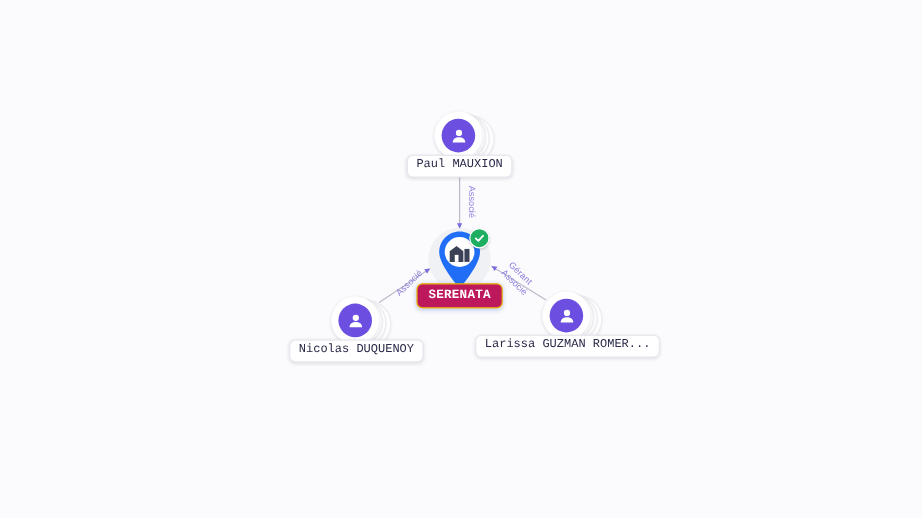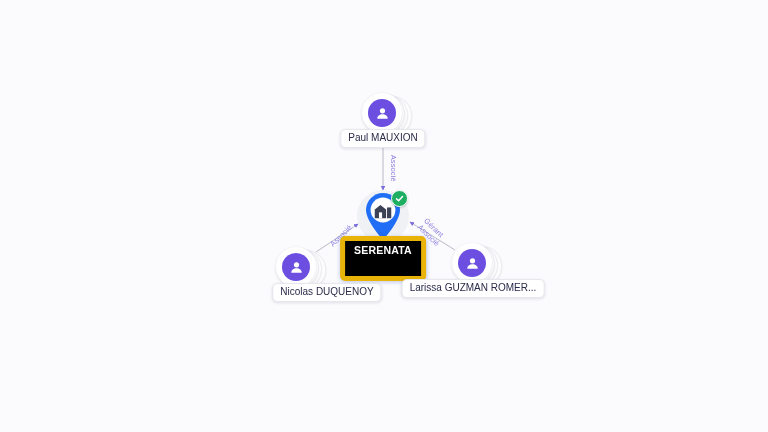--- a/index.html
+++ b/index.html
@@ -128,6 +128,7 @@
     line-height: 12px;
     color: #2a2a4a;
     box-shadow: 0 1px 3px rgba(40,40,80,.13);
+    font-family: Liberation Mono, monospace;
   }
   .node-label.primary {
     background: #000000;

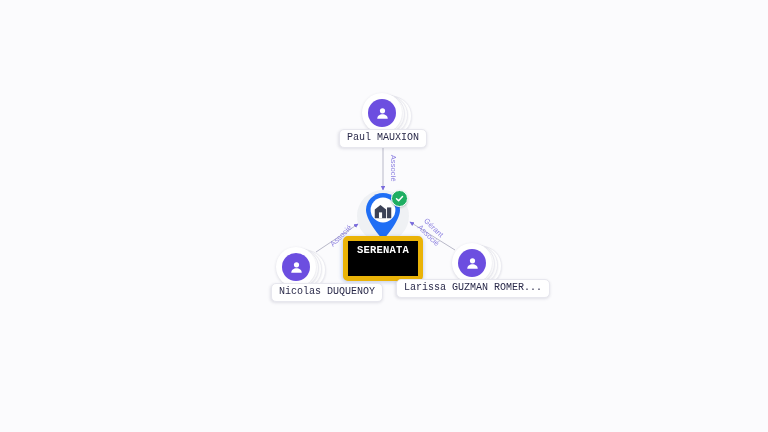--- a/index.html
+++ b/index.html
@@ -131,13 +131,13 @@
     font-family: Liberation Mono, monospace;
   }
   .node-label.primary {
-    background: #000000;
-    border: 5px solid #eab308;
+    background: #be185d;
+    border: 1px solid #eab308;
     color: #ffffff;
     font-weight: 700;
     font-size: 10.5px;
     letter-spacing: .2px;
-    padding: 3px 9px 20px 9px;
+    padding: 3px 9px 4px 9px;
     border-radius: 5px;
     box-shadow: 0 1px 4px rgba(20,70,180,.28);
   }

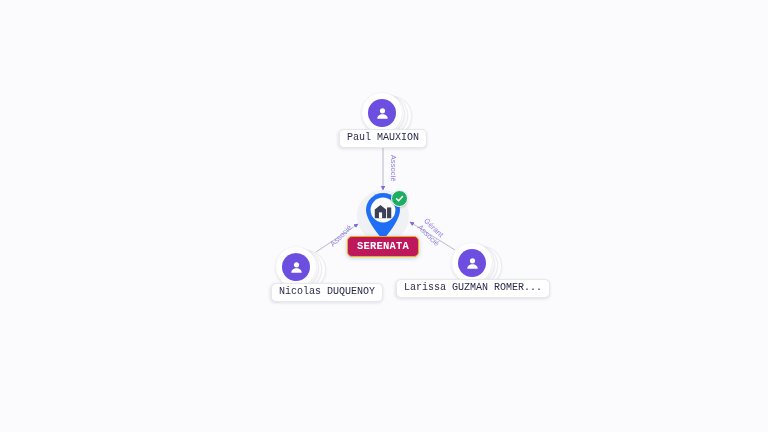--- a/index.html
+++ b/index.html
@@ -240,7 +240,7 @@
         </span>
       </div>
     </div>
-    <div class="node-label" style="left:0px; top:15px;margin-left:30px;">Nicolas DUQUENOY</div>
+    <div class="node-label" style="left:0px; top:15px;">Nicolas DUQUENOY</div>
   </div>
 
   <div class="node" style="left:473px; top:264px;">

